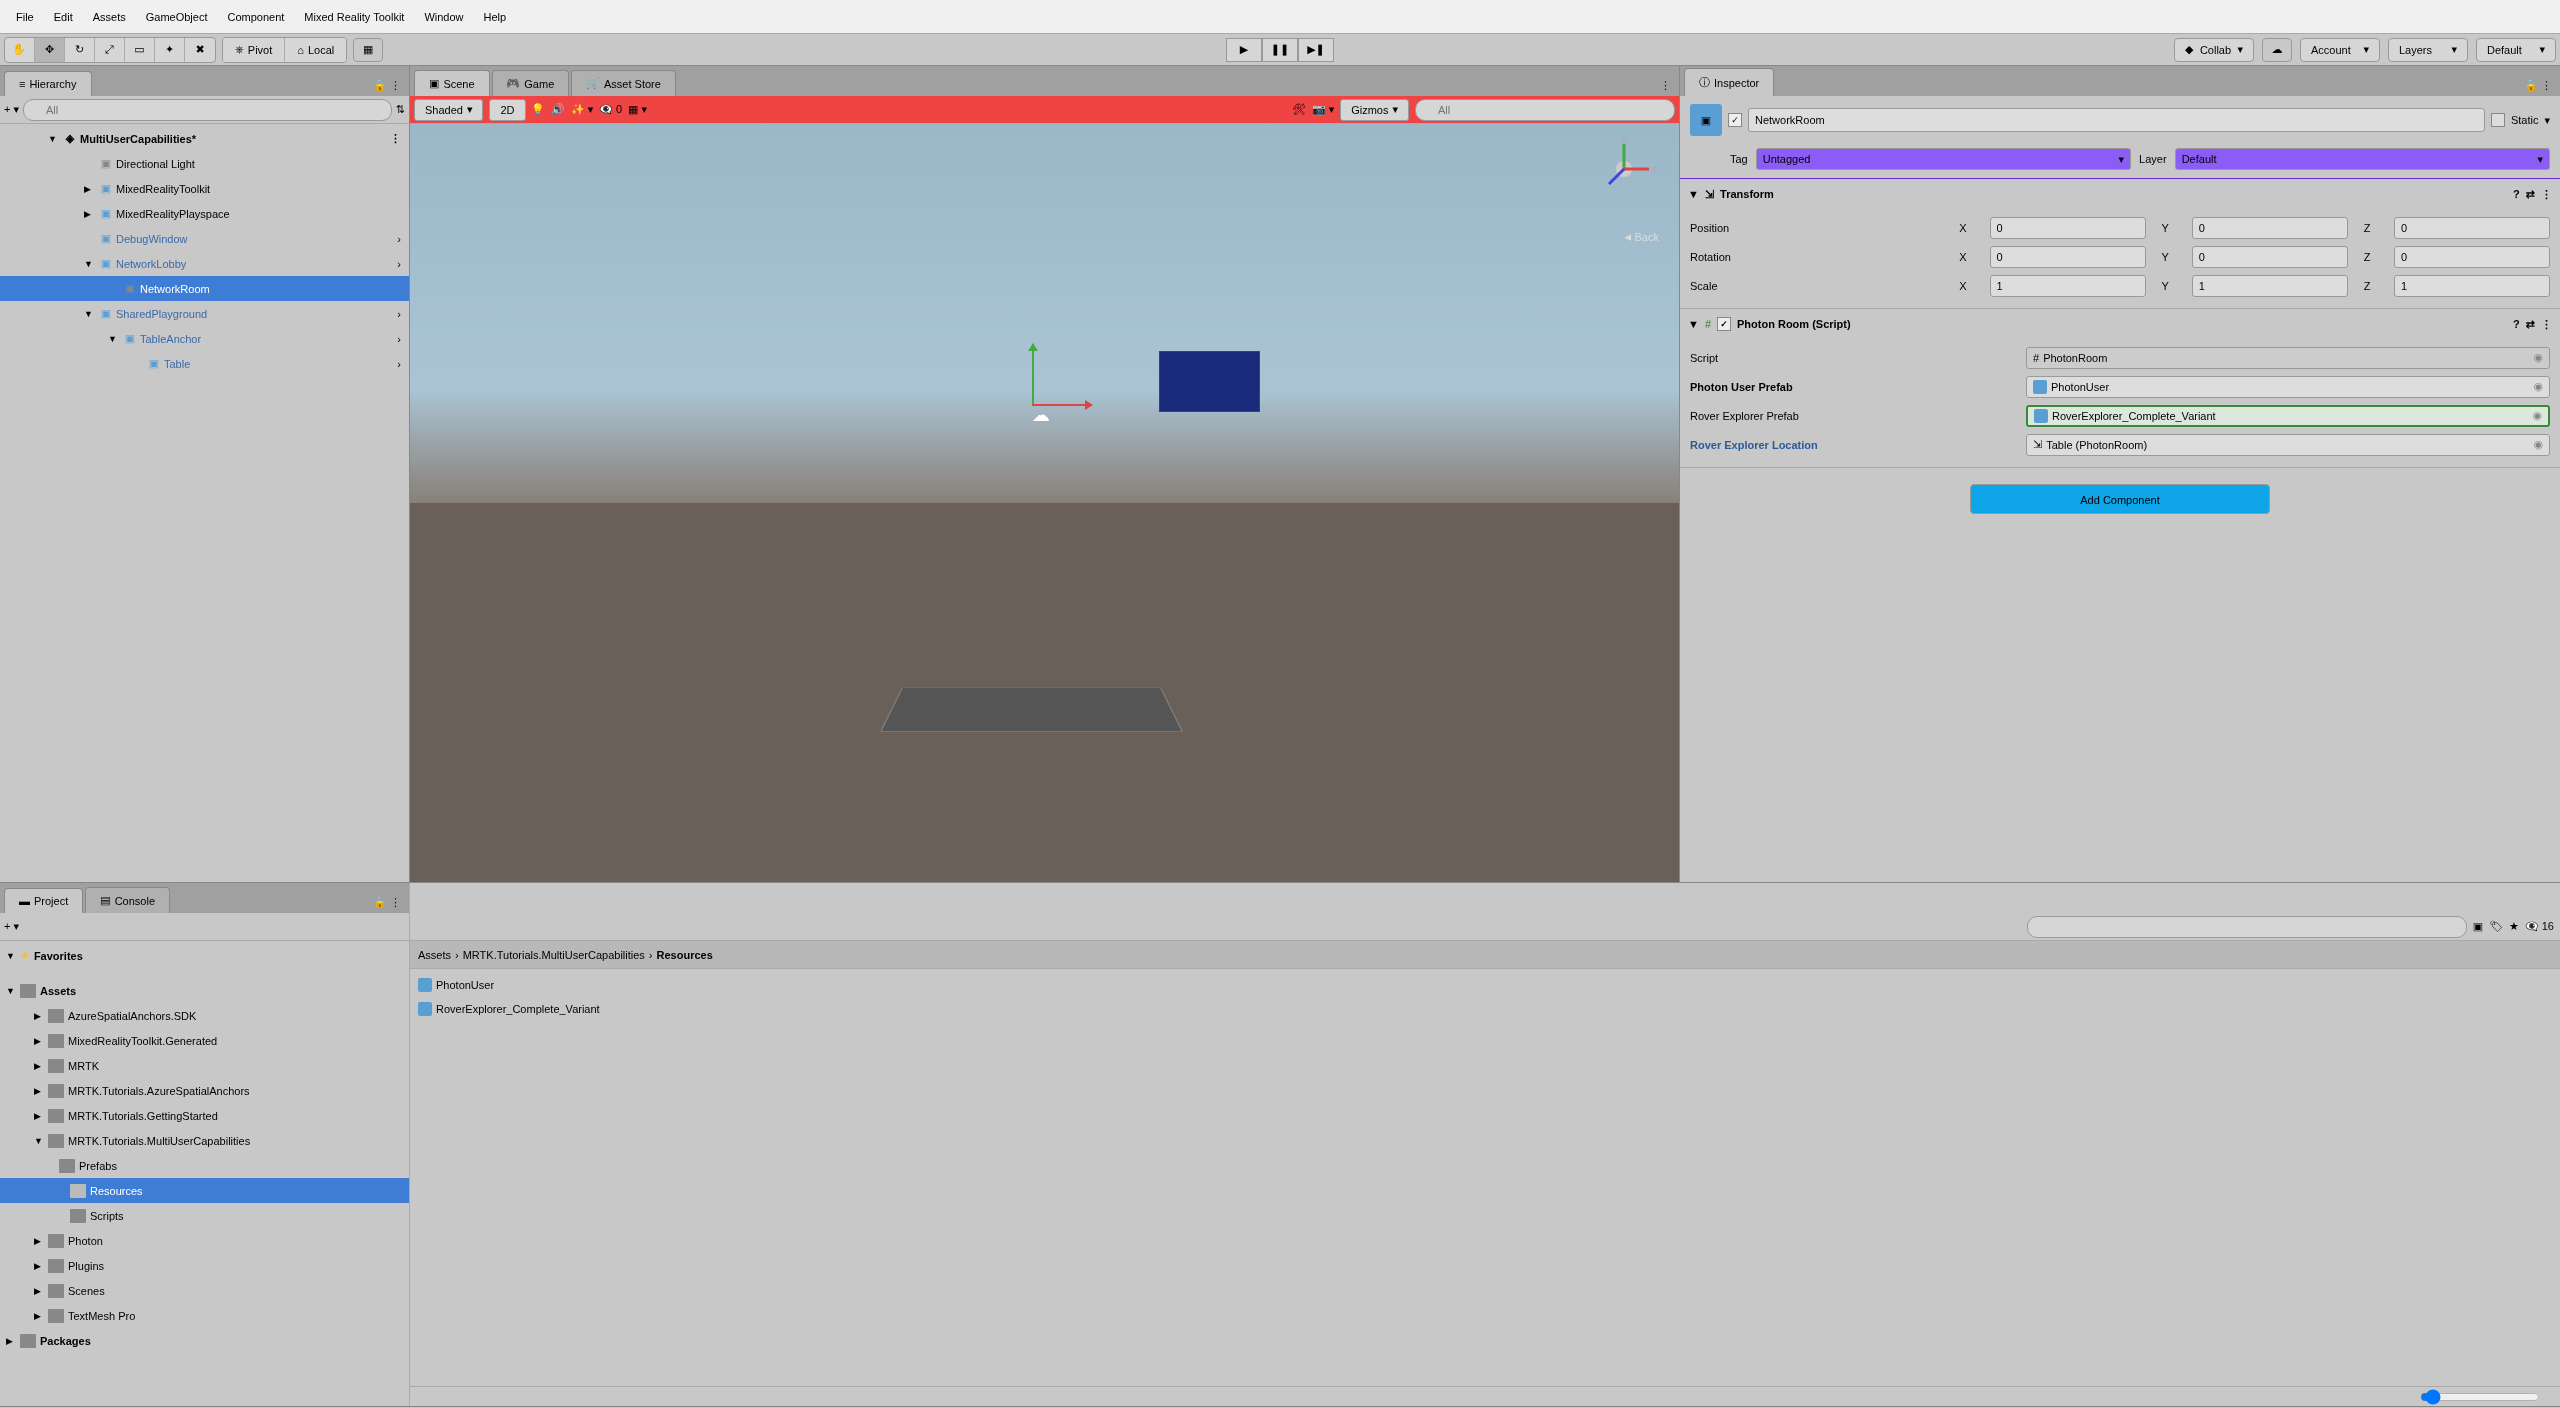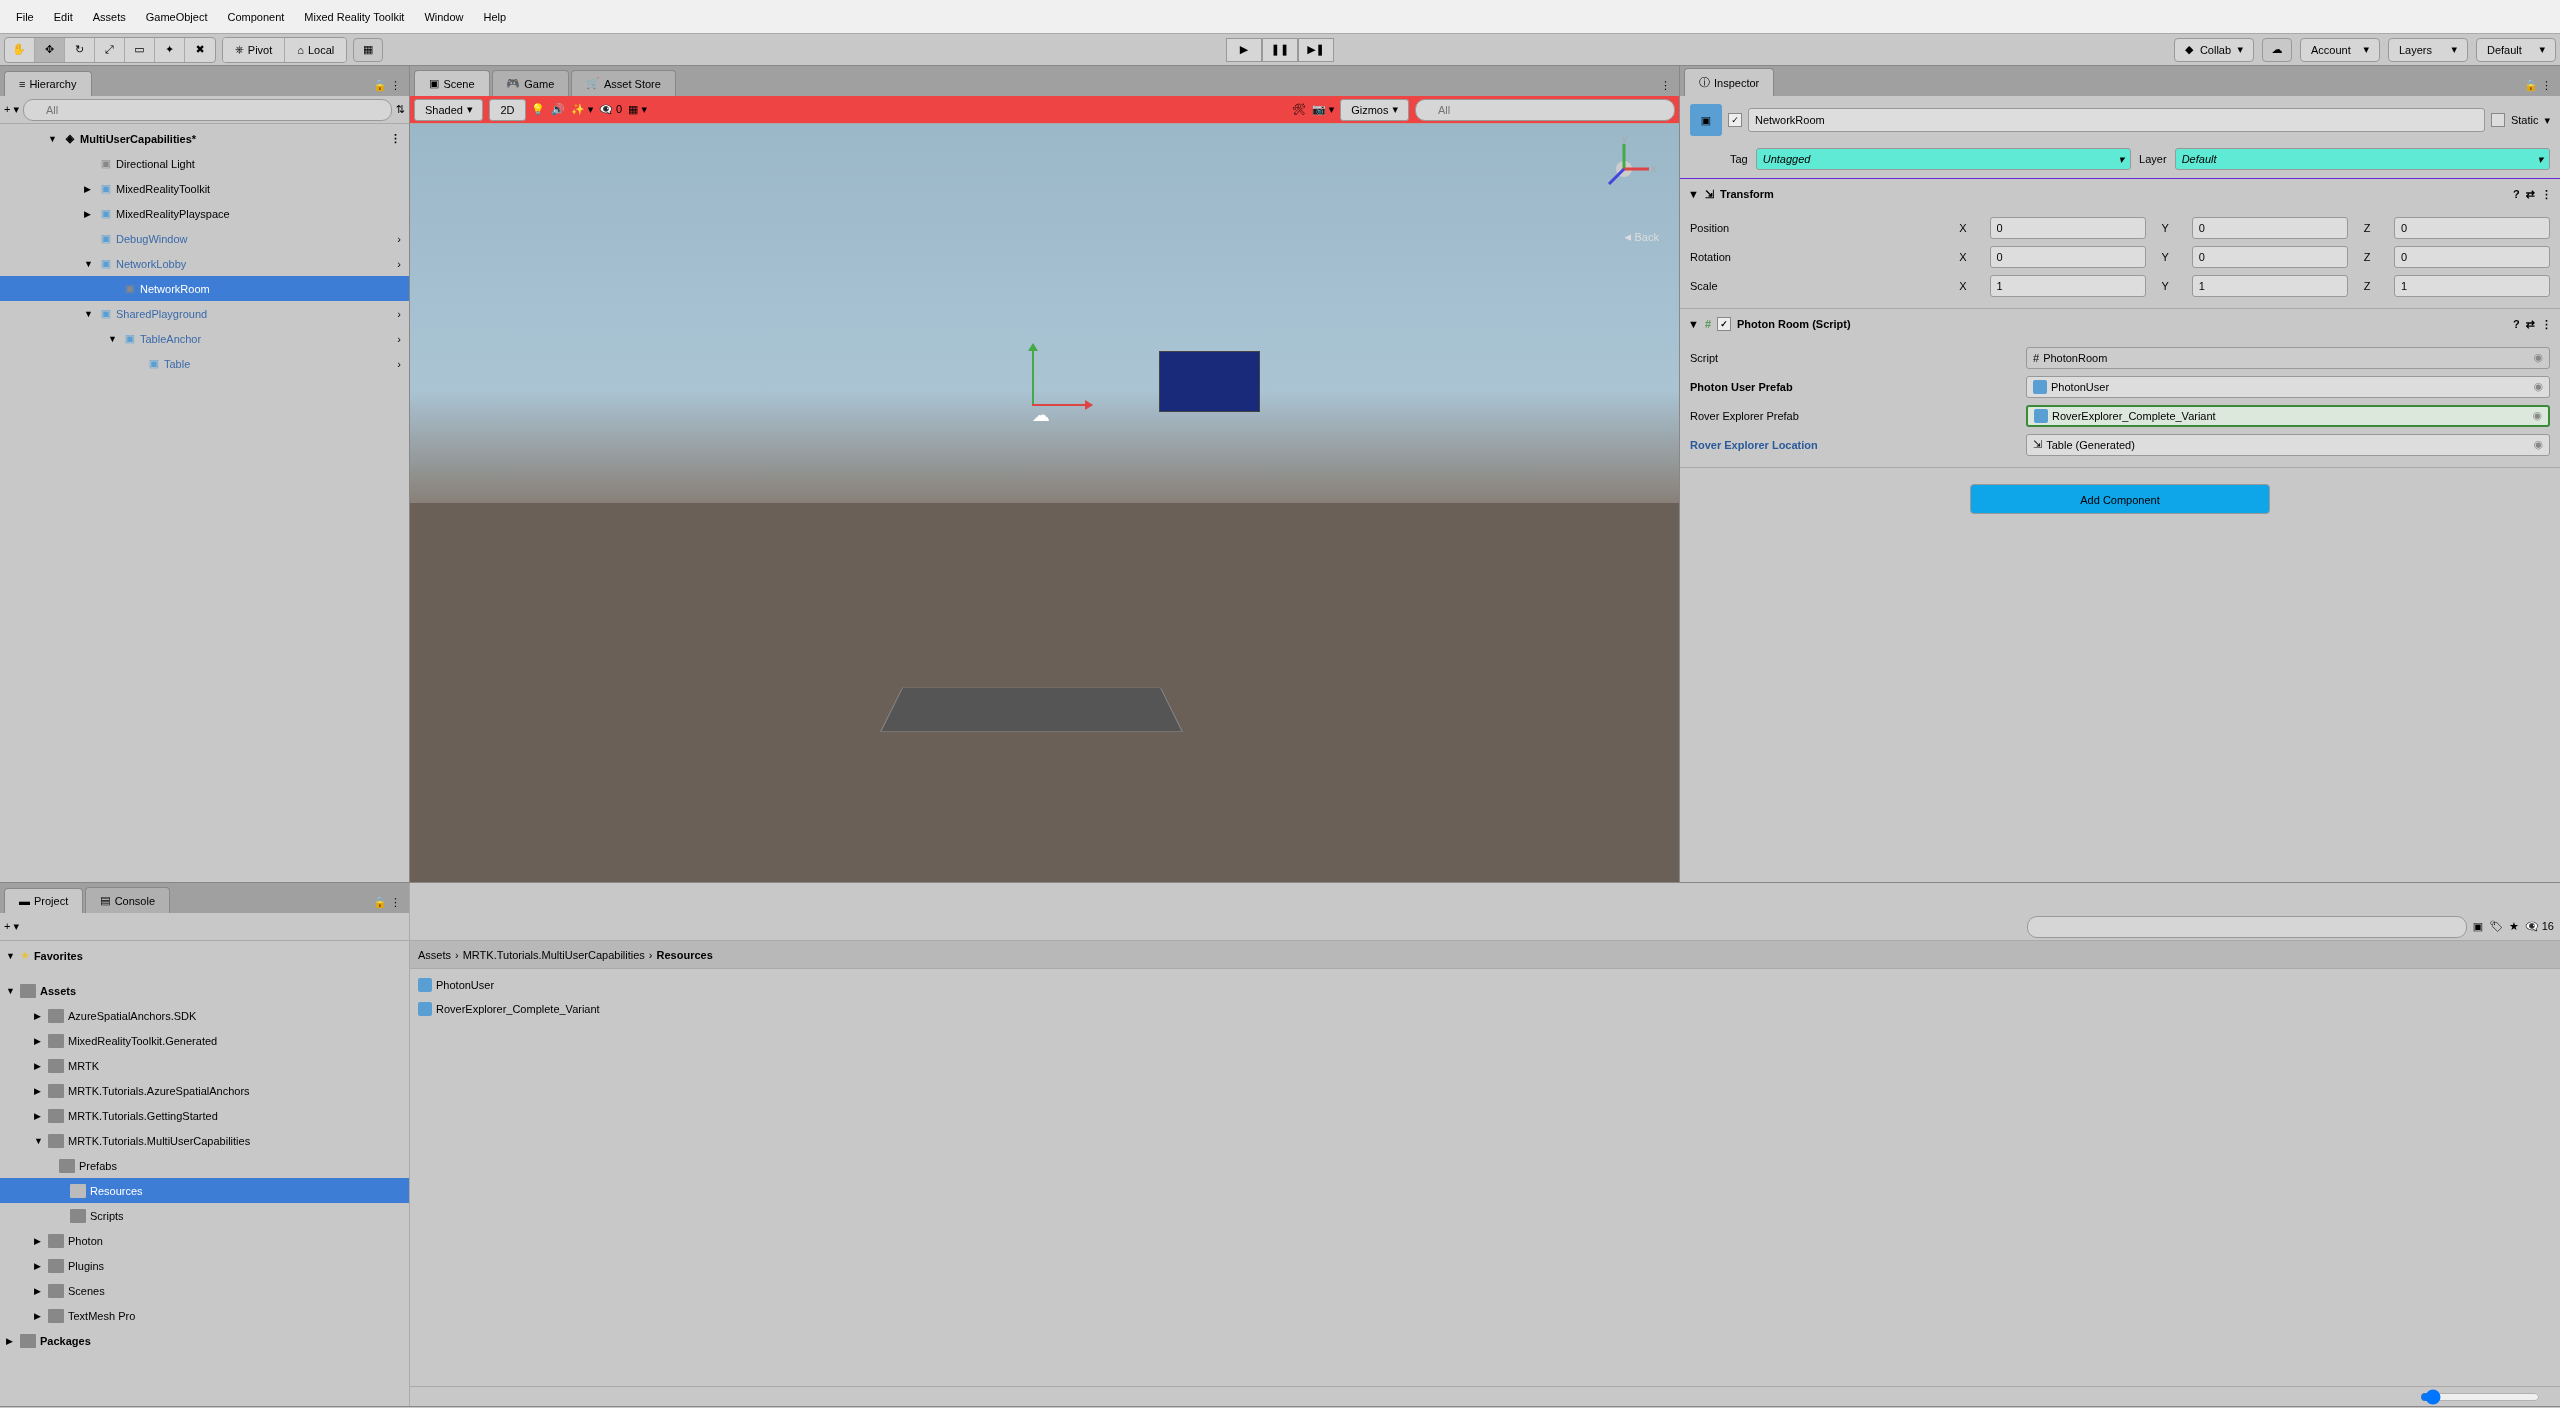--- a/index.html
+++ b/index.html
@@ -90,7 +90,7 @@
 .obj-icon { width: 32px; height: 32px; background: #5a9fd4; border-radius: 3px; display: flex; align-items: center; justify-content: center; }
 .name-field { flex: 1; height: 24px; border: 1px solid #999; border-radius: 3px; background: #ddd; padding: 0 6px; }
 .tag-row { display: flex; align-items: center; padding: 4px 10px 8px 50px; gap: 8px; border-bottom: 1px solid #6d28d9; }
-.tag-dropdown { flex: 1; height: 22px; border: 1px solid #999; border-radius: 3px; background: #5eead4; padding: 8px 6px; display: flex; align-items: center; justify-content: space-between; font-style: italic; }
+.tag-dropdown { flex: 1; height: 22px; border: 1px solid #999; border-radius: 3px; background: #8b5cf6; padding: 8px 6px; display: flex; align-items: center; justify-content: space-between; }
 
 .component { border-bottom: 1px solid #aaa; }
 .component-header { height: 30px; display: flex; align-items: center; padding: 0 8px; gap: 6px; font-weight: bold; background: #c8c8c8; }

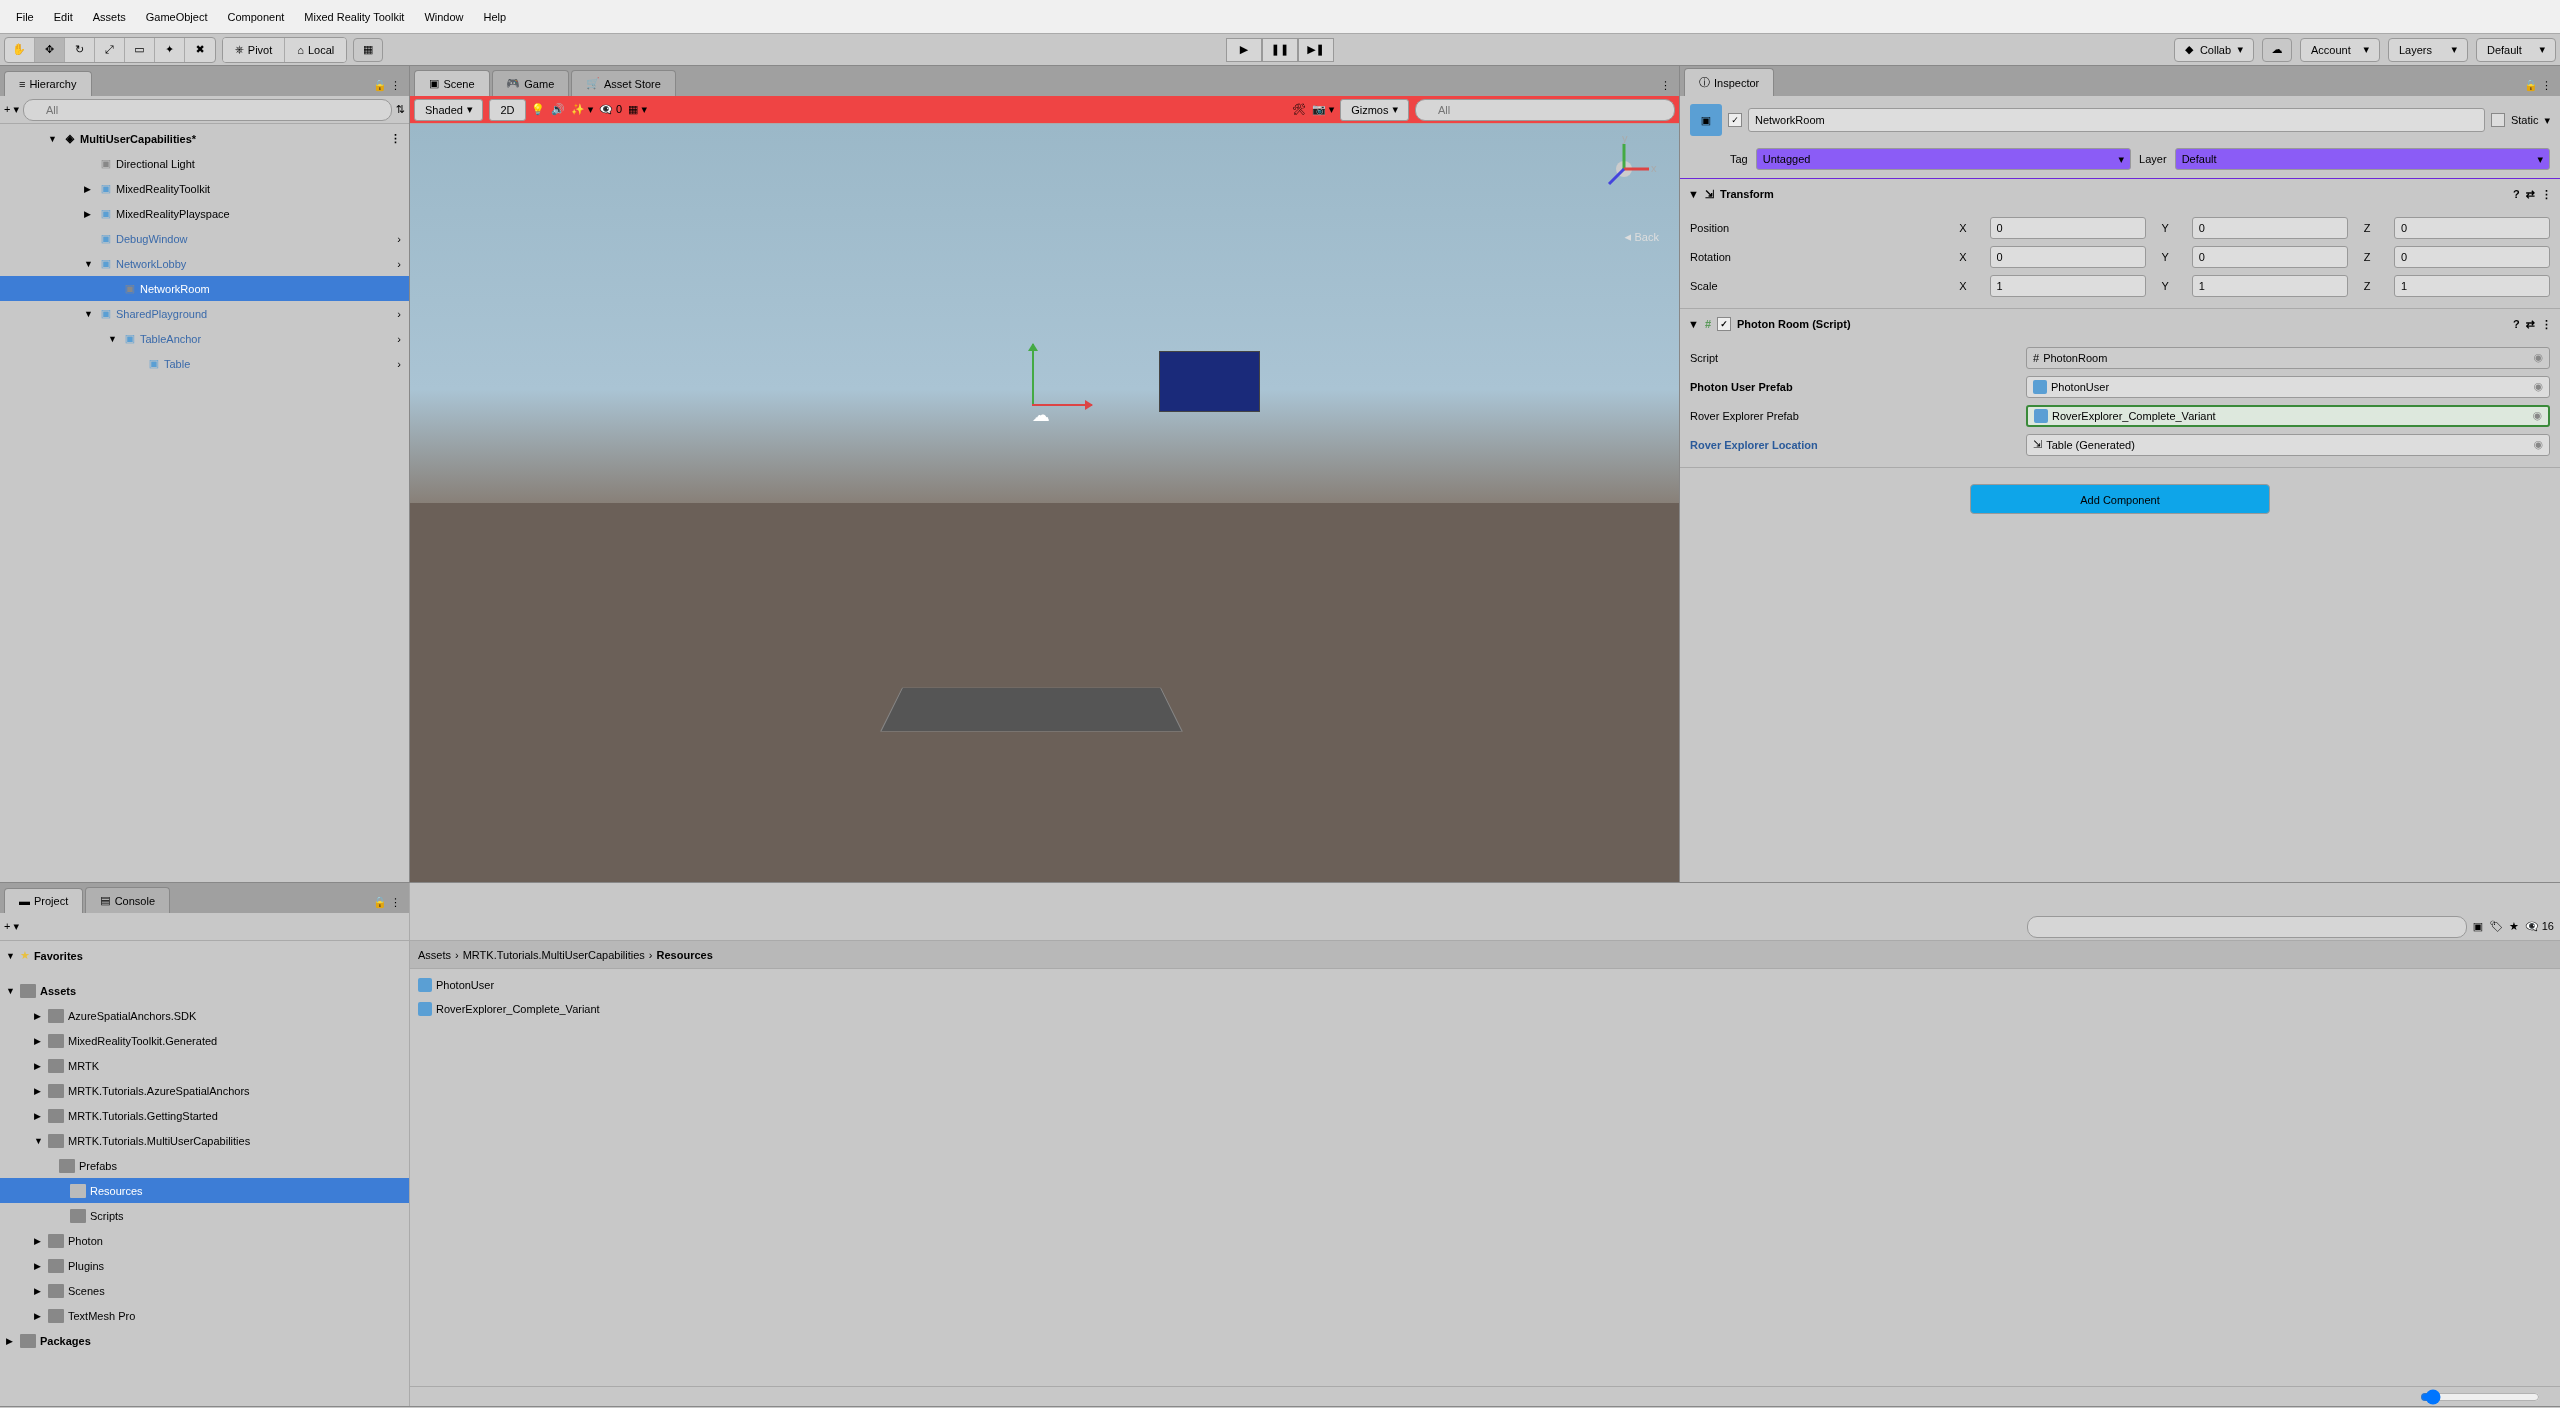--- a/index.html
+++ b/index.html
@@ -395,7 +395,7 @@
               <span class="prop-label bold">Rover Explorer Location</span>
             <div class="obj-field">
                 <span>⇲</span>
-                <span>Table (Generated)</span>
+                <span>Table (PhotonRoom)</span>
                 <span class="target">◉</span>
               </div>
           </div>

